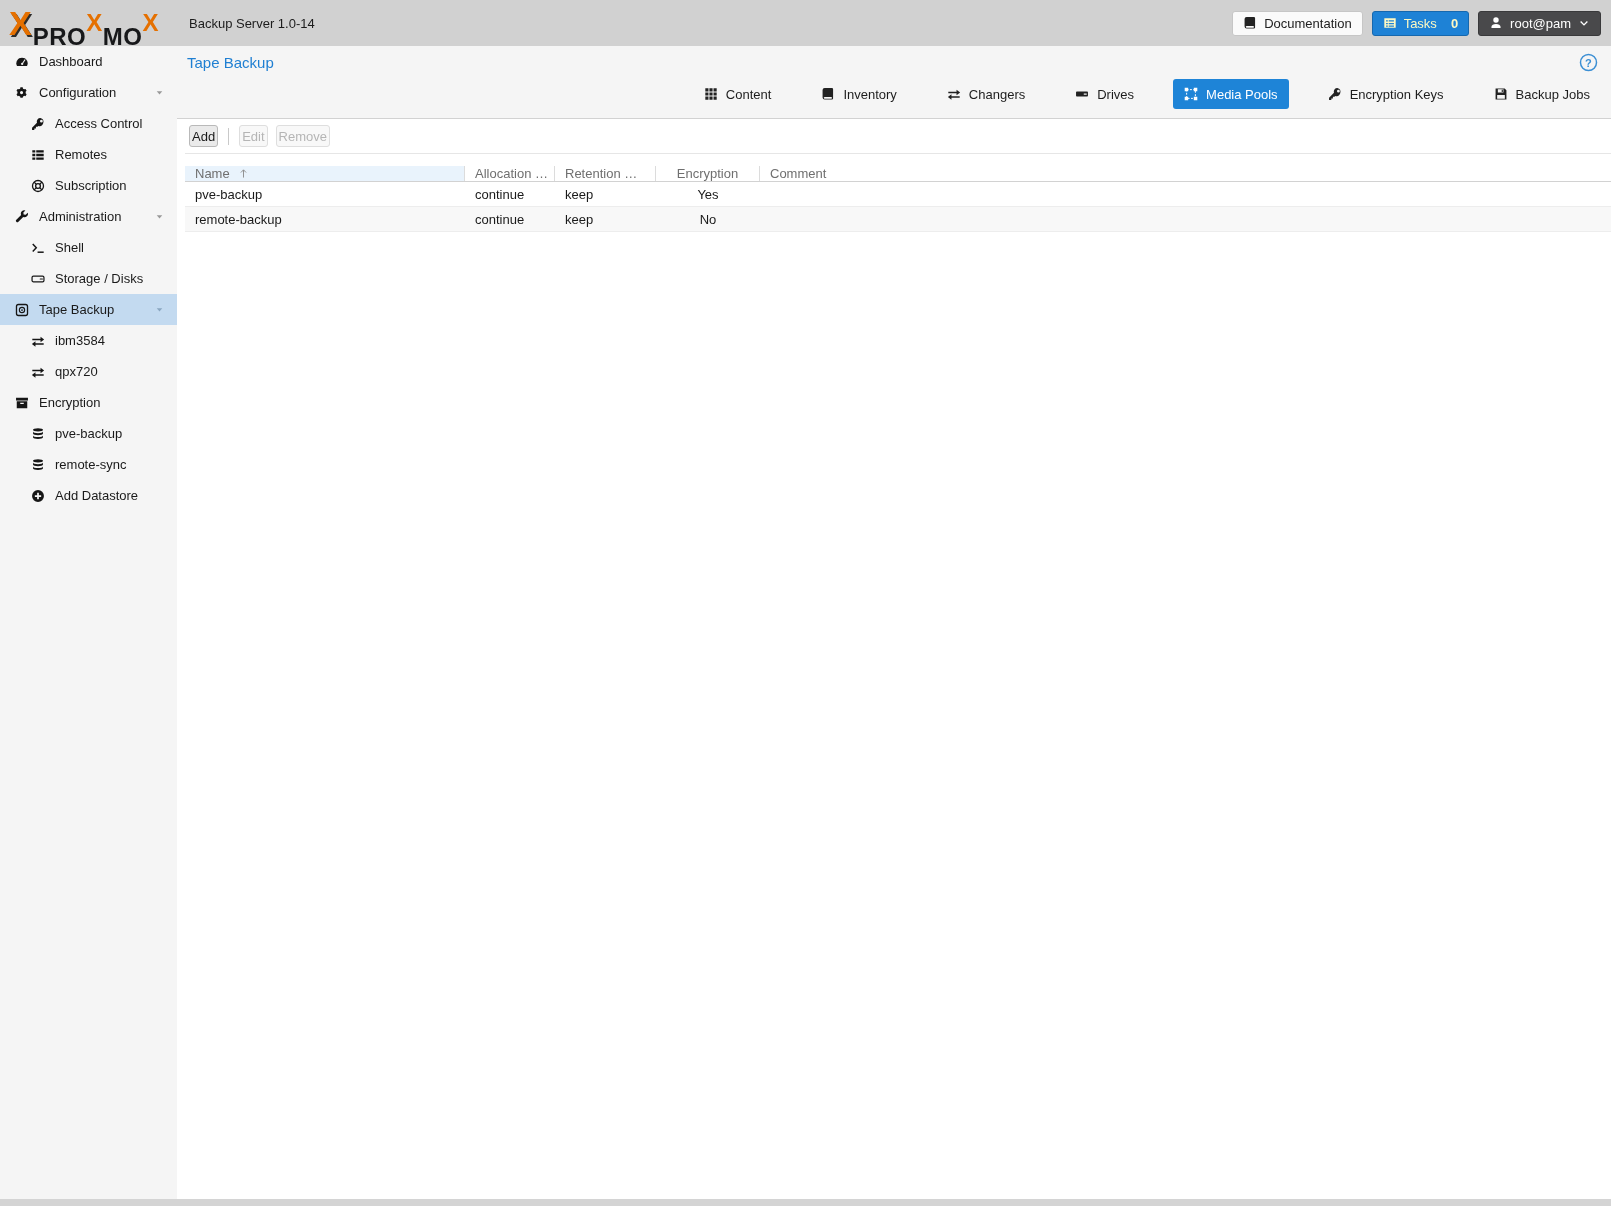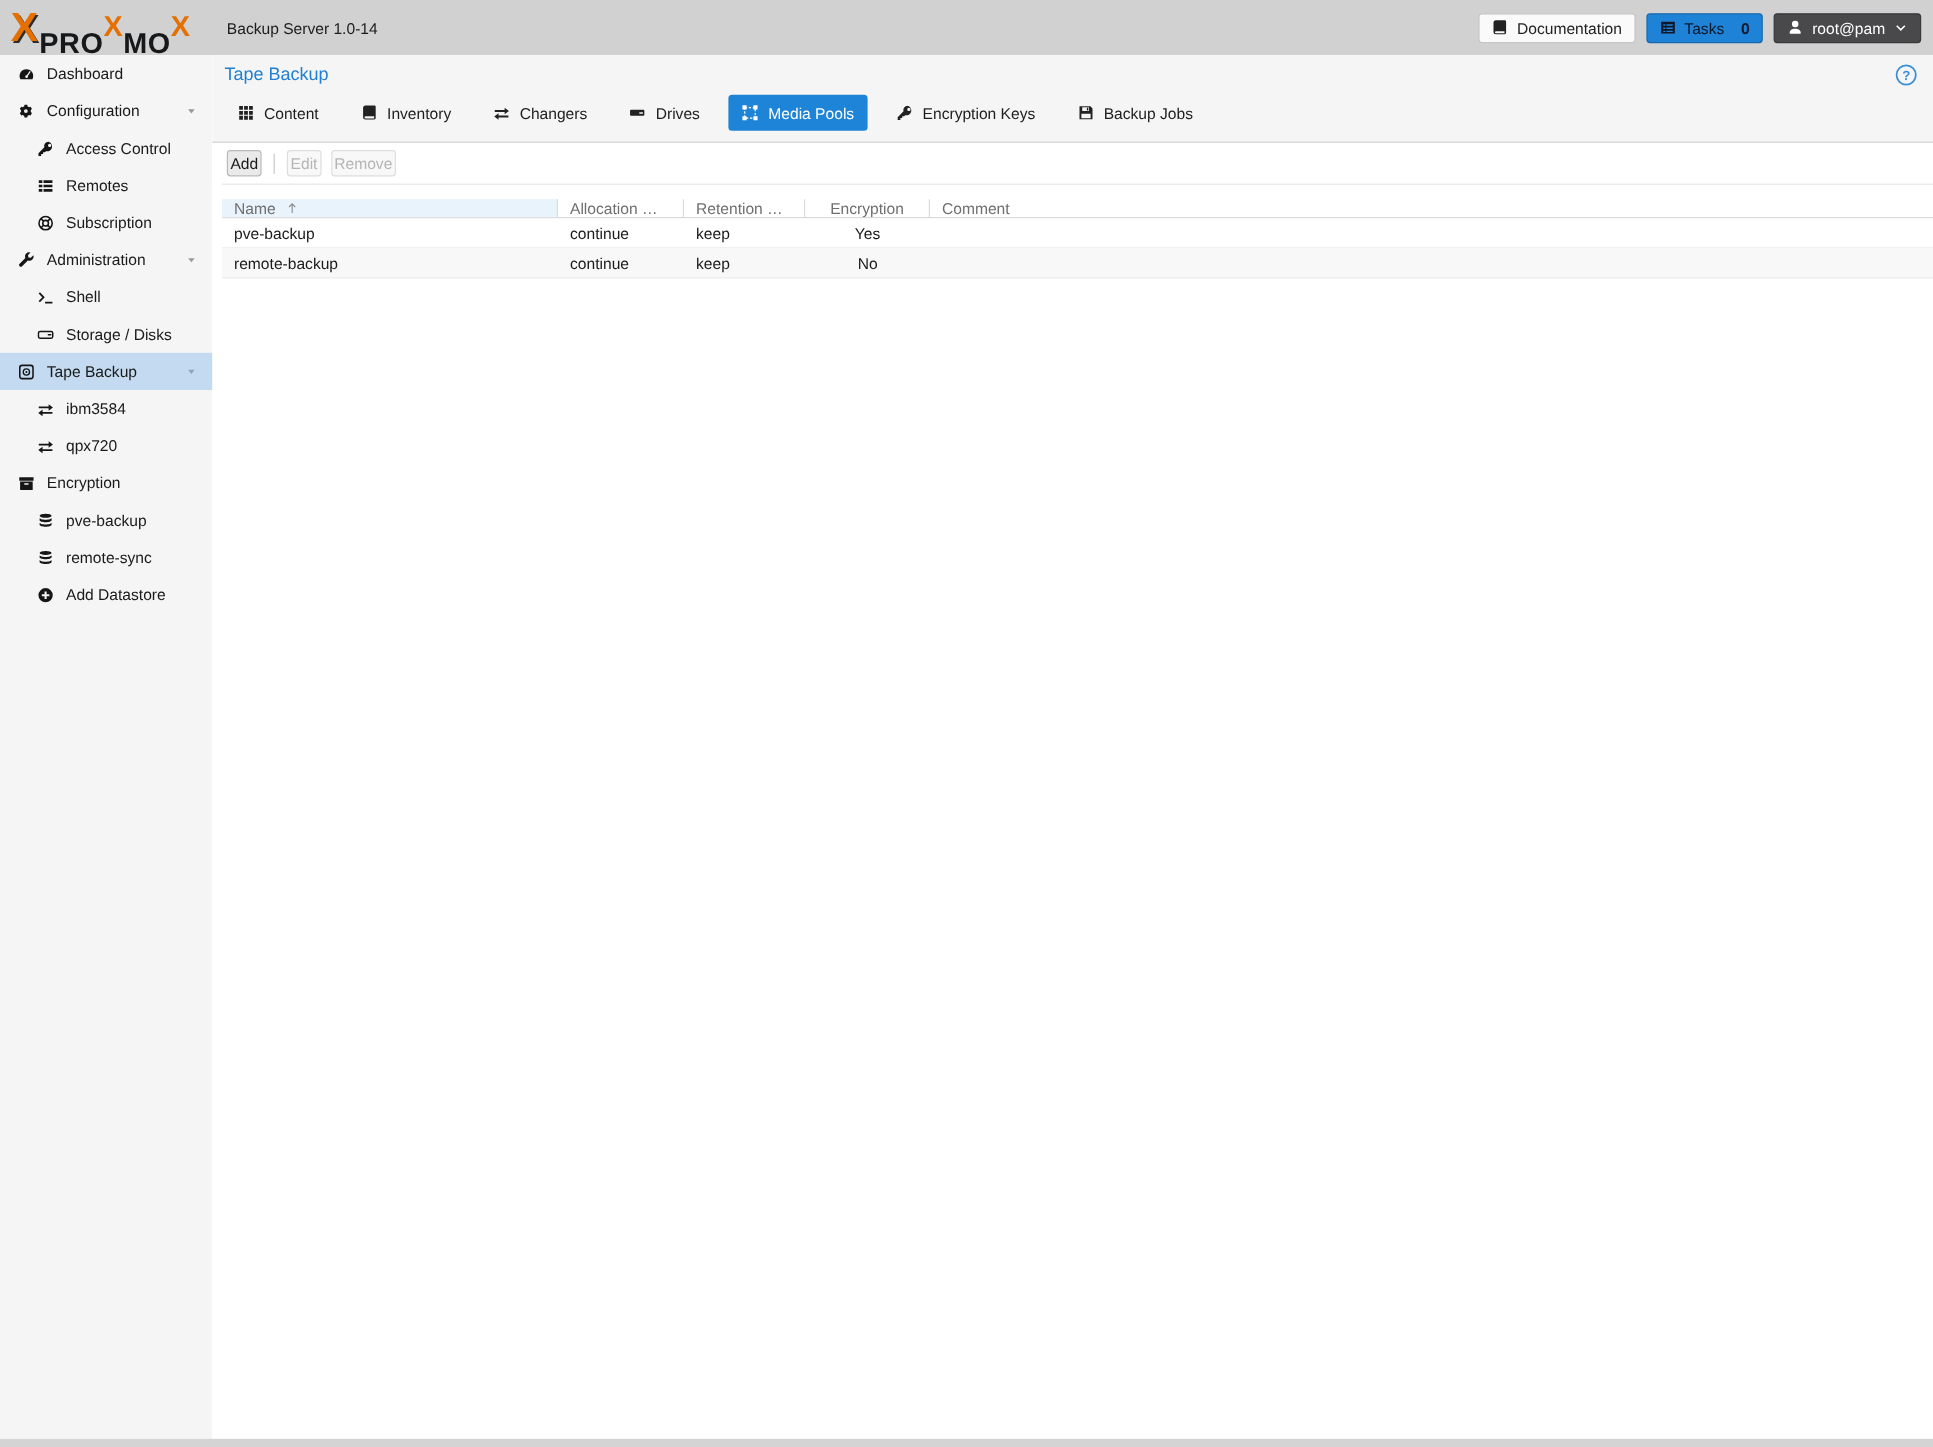--- a/index.html
+++ b/index.html
@@ -25,7 +25,7 @@
   .tb-btn { display:inline-flex; align-items:center; gap:7px; height:25px; padding:0 10px;
     border-radius:3px; border:1px solid transparent; font:13px "Liberation Sans",sans-serif; cursor:pointer; }
   .tb-doc { background:#fafafa; border-color:#c6c6c6; color:#222; }
-  .tb-tasks { background:#1e82d6; border-color:#1668ae; color:#0f172a; }
+  .tb-tasks { background:#1e82d6; border-color:#1668ae; color:#fef9c3; }
   .tb-tasks .count { margin-left:7px; font-weight:bold; }
   .tb-user { background:#49494b; border-color:#39393b; color:#fff; }
   .tb-user .chev svg { width:12px; height:12px; }

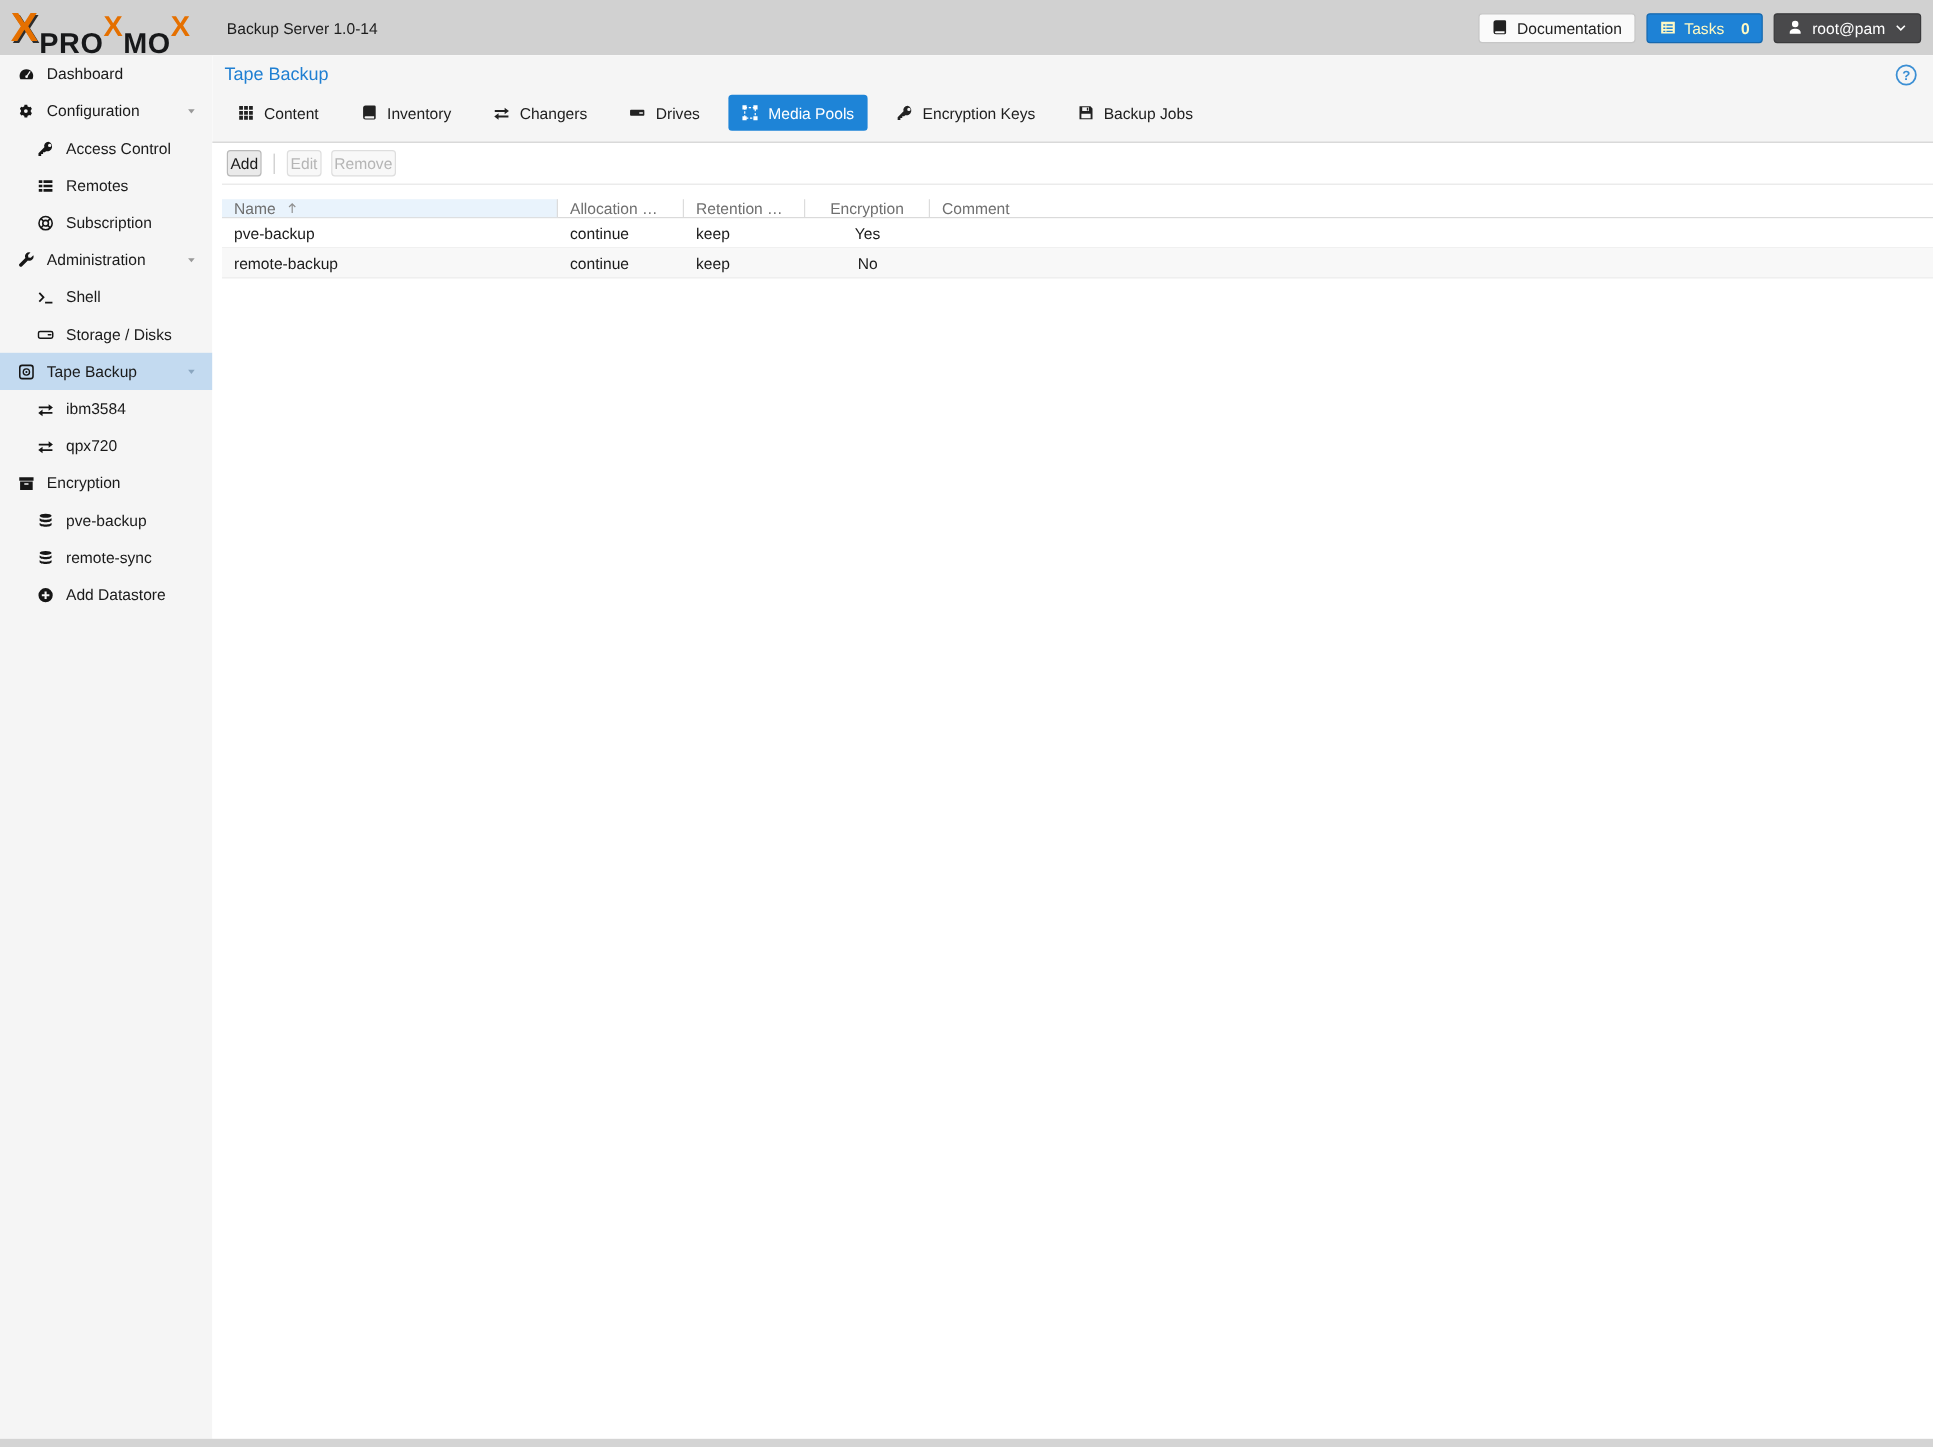--- a/index.html
+++ b/index.html
@@ -48,7 +48,7 @@
   .page-title { color:#1f7fd2; font-size:15px; }
   .help { position:absolute; top:7px; right:13px; color:#3b8fd4; cursor:pointer; }
   .help svg { width:19px; height:19px; }
-  .tabbar { display:flex; gap:13px; align-items:center; }
+  .tabbar { display:flex; gap:28px; align-items:center;justify-content:flex-end; }
   .tab { display:inline-flex; align-items:center; gap:8px; padding:0 11px; height:30px;
     border-radius:3px; color:#1d1d1d; cursor:pointer; white-space:nowrap; }
   .tab .icon { color:#222; }

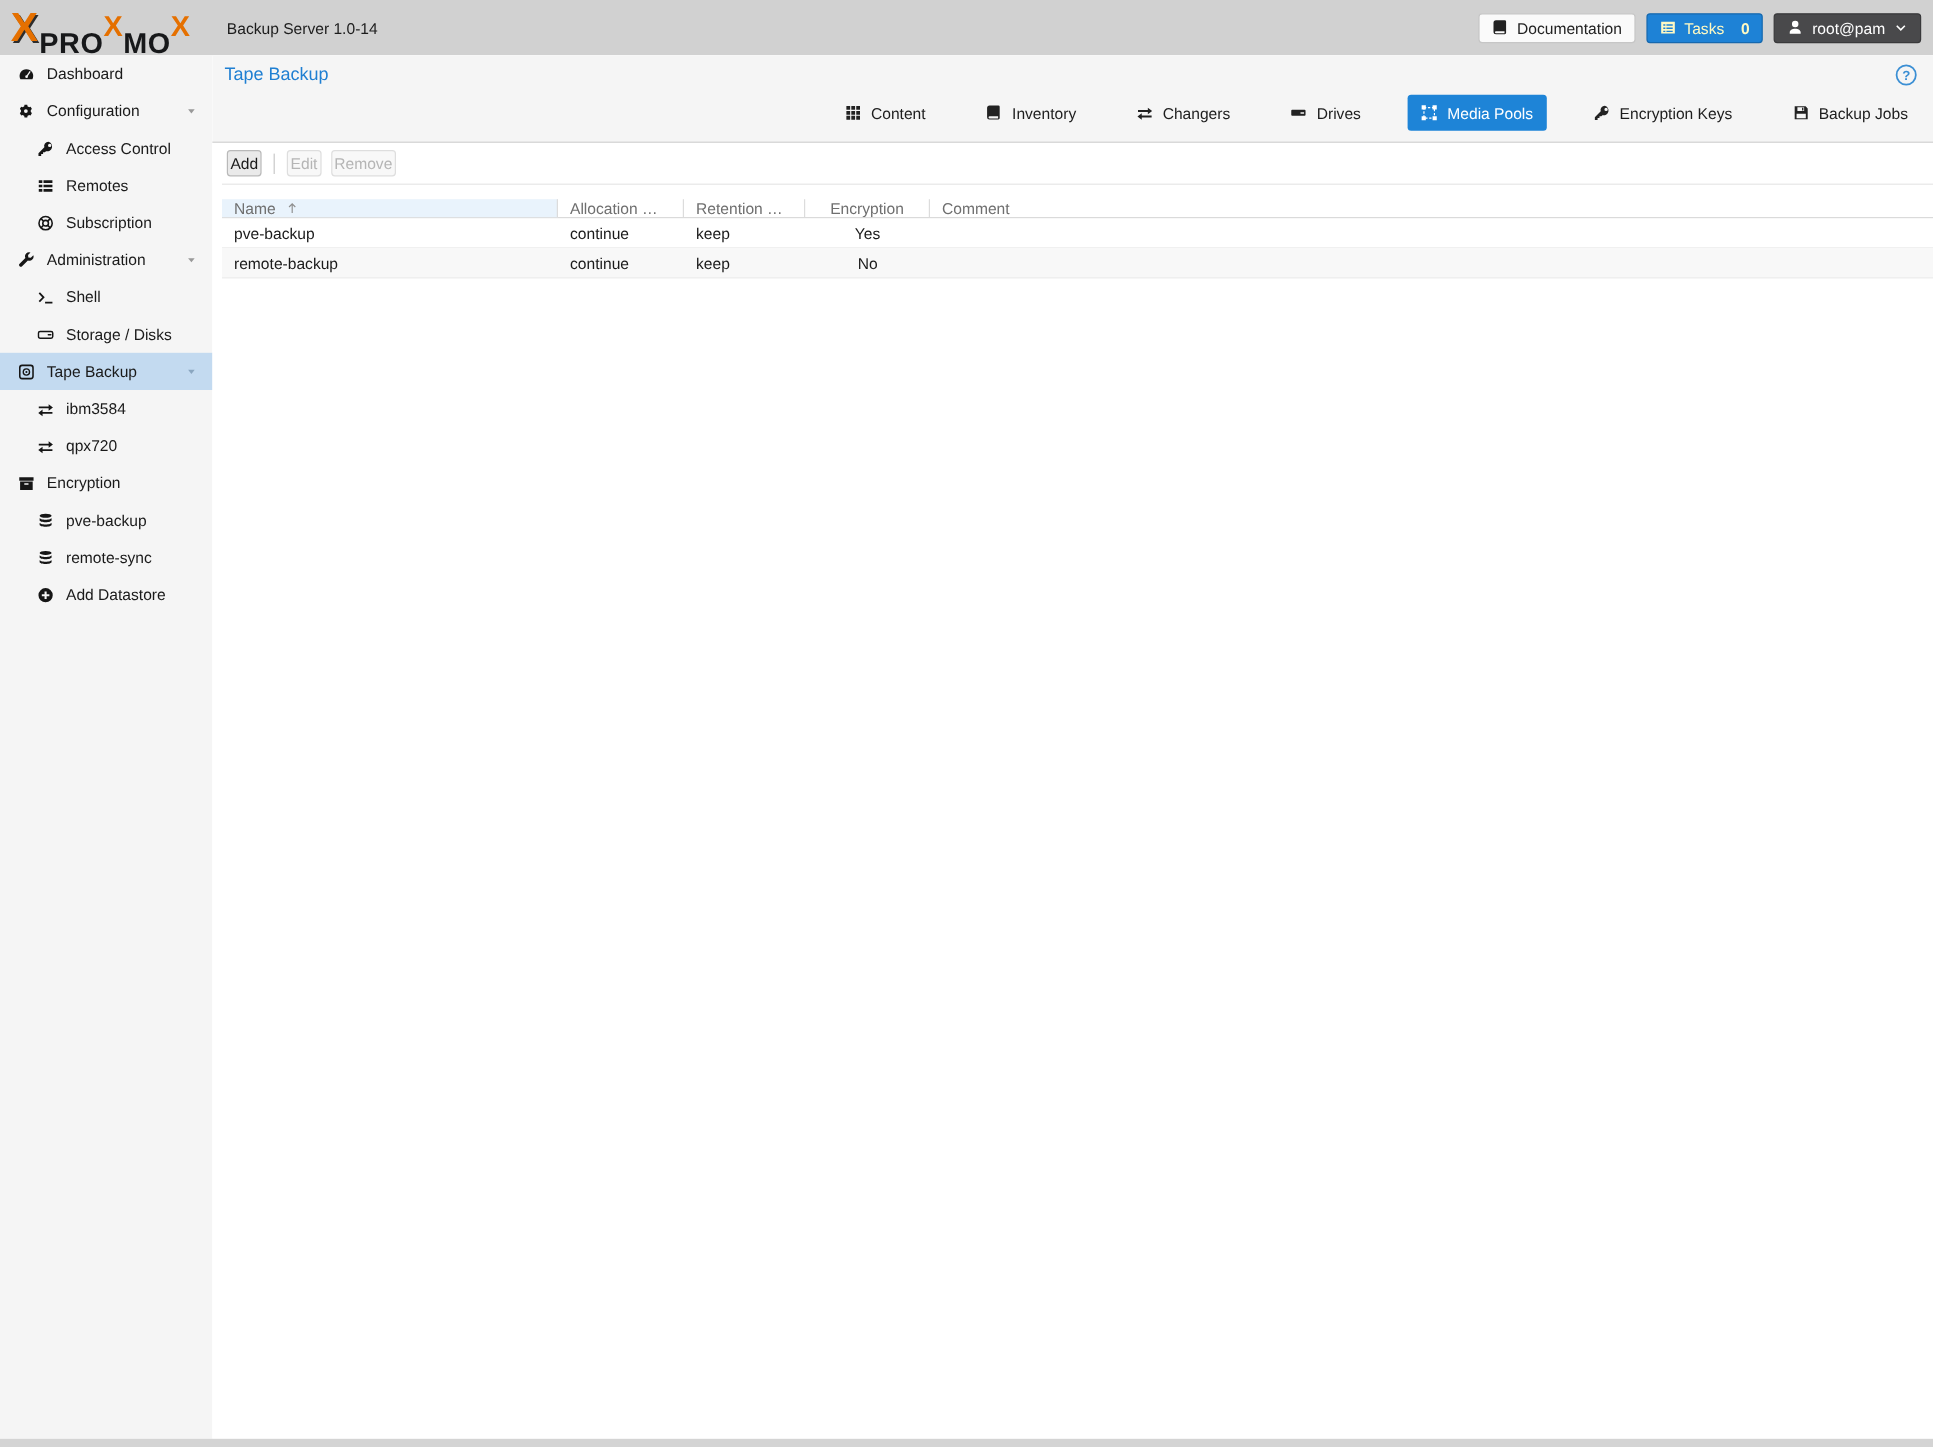--- a/index.html
+++ b/index.html
@@ -72,7 +72,7 @@
   .g-hcell.sorted { background:#e9f3fc; }
   .g-hcell .sort { margin-left:7px; color:#8f8f8f; display:inline-flex; }
   .g-hcell .sort svg { width:13px; height:13px; }
-  .w-0 { width:280px; } .w-1 { width:105px; } .w-2 { width:101px; } .w-3 { width:104px;justify-content:center; } .w-4 { flex:1; }
+  .w-0 { width:280px; } .w-1 { width:90px; } .w-2 { width:101px; } .w-3 { width:104px;justify-content:center; } .w-4 { flex:1; }
   .g-row { display:flex; height:25px; border-bottom:1px solid #ededed; background:#fff; cursor:pointer; }
   .g-row.alt { background:#f8f8f8; }
   .g-cell { display:flex; align-items:center; padding:0 10px; white-space:nowrap; overflow:hidden; }

